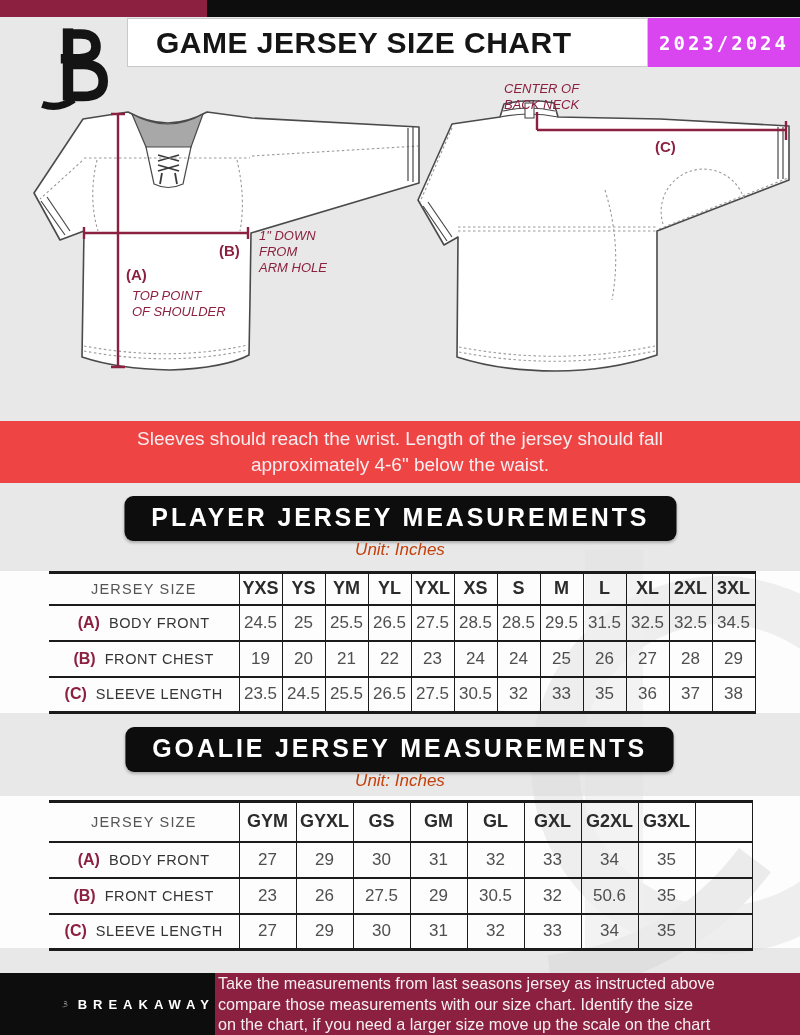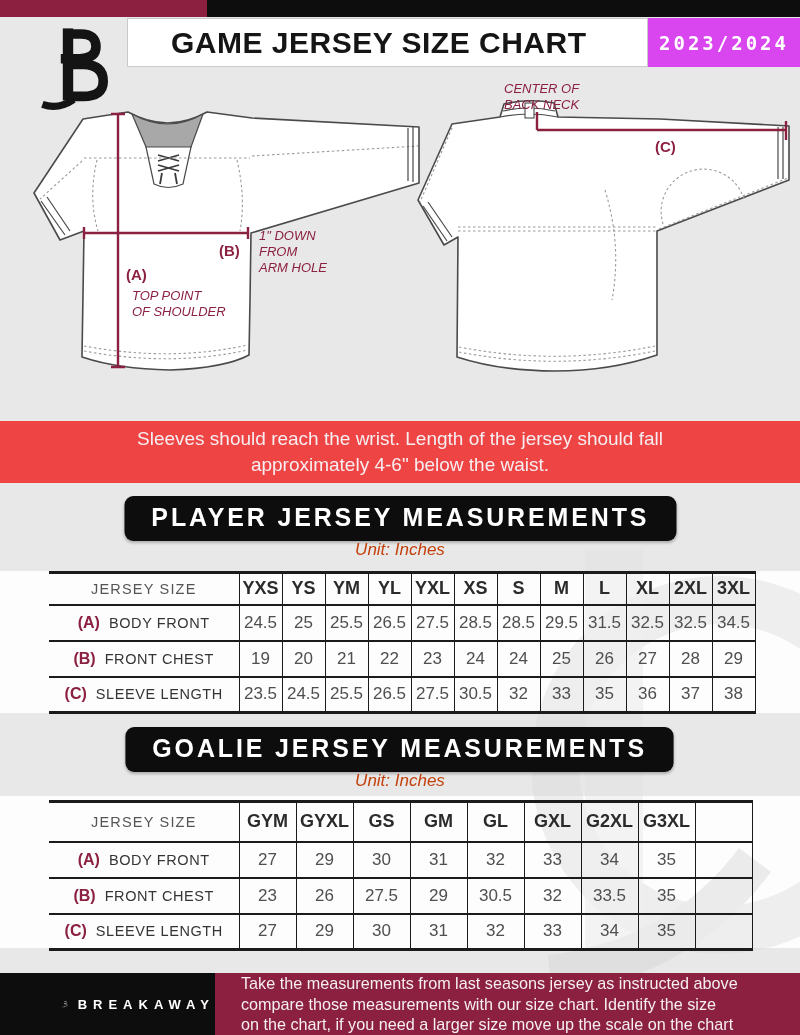--- a/index.html
+++ b/index.html
@@ -14,7 +14,7 @@
   
   .title-bar{left:127px;top:18px;width:521px;height:49px;background:#ffffff;
              border:1px solid #c9c9c9;box-sizing:border-box;display:flex;align-items:center;
-             padding-left:43px;}
+             padding-left:28px;}
   .title-bar h1{margin:0;font-size:30px;font-weight:800;letter-spacing:.5px;color:#151515;}
   .season-box{left:648px;top:18px;width:152px;height:49px;background:#d946ef;display:flex;
               align-items:center;justify-content:center;font-family:"DejaVu Sans Mono",monospace;

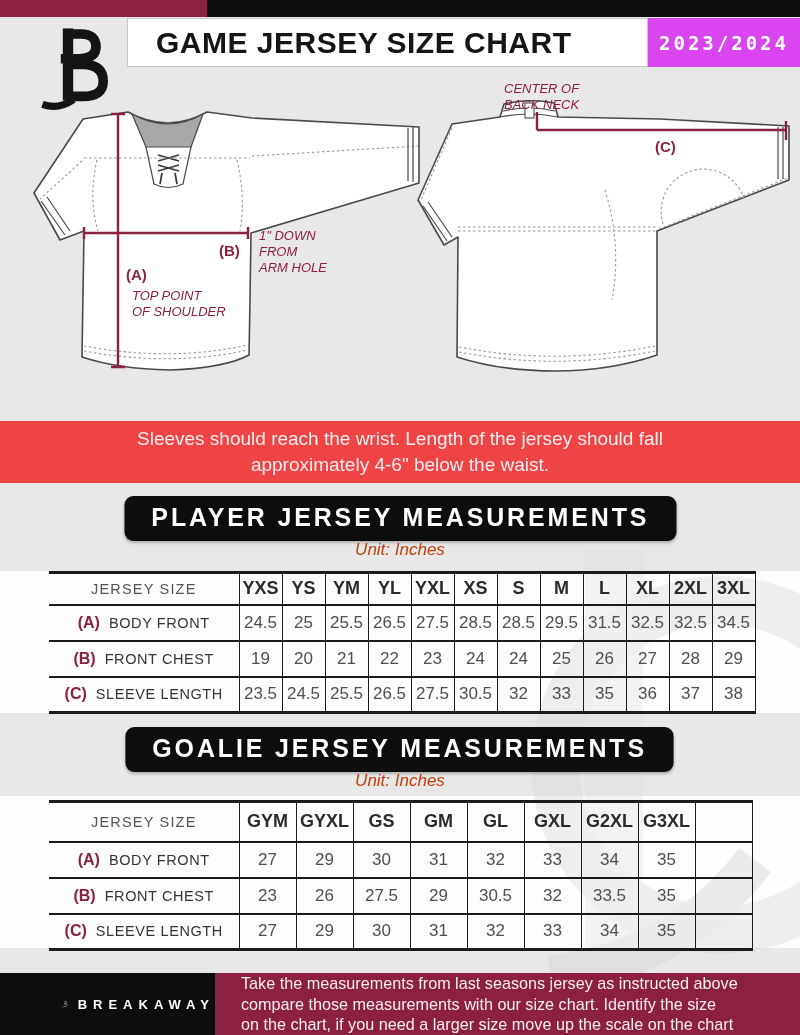--- a/index.html
+++ b/index.html
@@ -311,7 +311,7 @@
         <td class="val">29</td>
         <td class="val">30.5</td>
         <td class="val">32</td>
-        <td class="val">33.5</td>
+        <td class="val">50.6</td>
         <td class="val">35</td>
         <td class="val"></td>
       </tr>

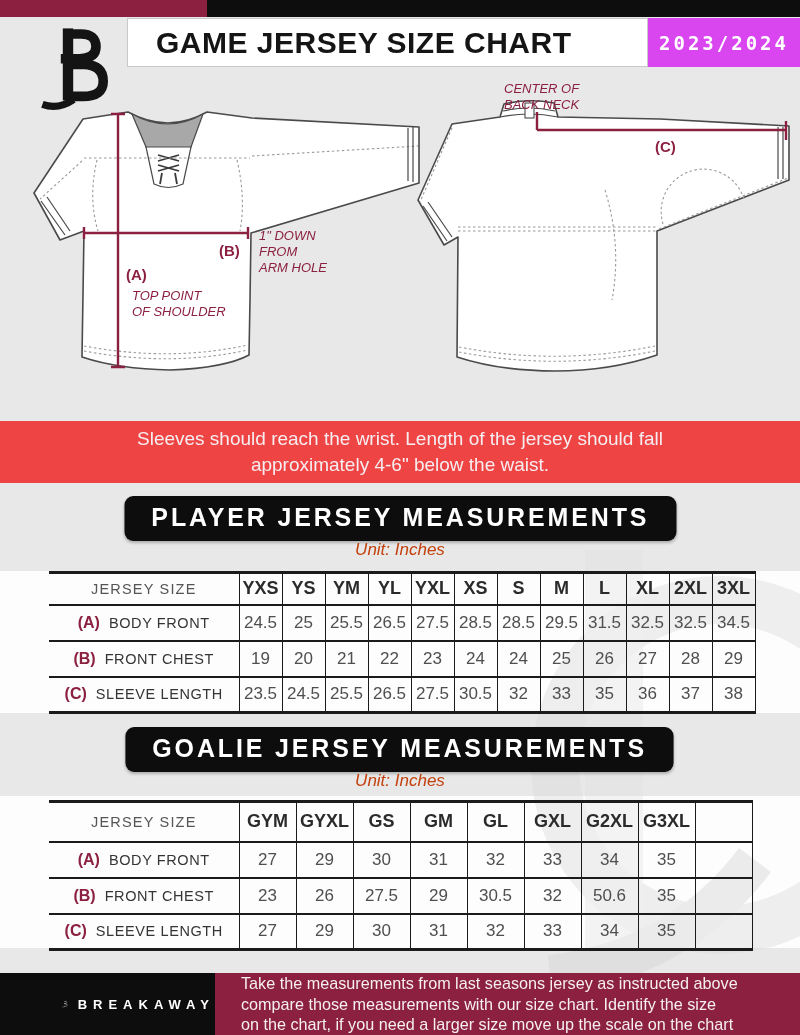--- a/index.html
+++ b/index.html
@@ -73,7 +73,7 @@
   .foot-logo{margin-left:62px;width:34px;height:42px;}
   .brand{color:#fff;font-size:13px;font-weight:700;letter-spacing:6px;margin-left:10px;}
   .foot-maroon{left:215px;top:973px;width:585px;height:62px;background:#8b2040;color:#f6eef1;
-               display:flex;flex-direction:column;justify-content:center;padding-left:26px;
+               display:flex;flex-direction:column;justify-content:center;padding-left:3px;
                box-sizing:border-box;font-size:16.2px;line-height:20.5px;}
 
   

